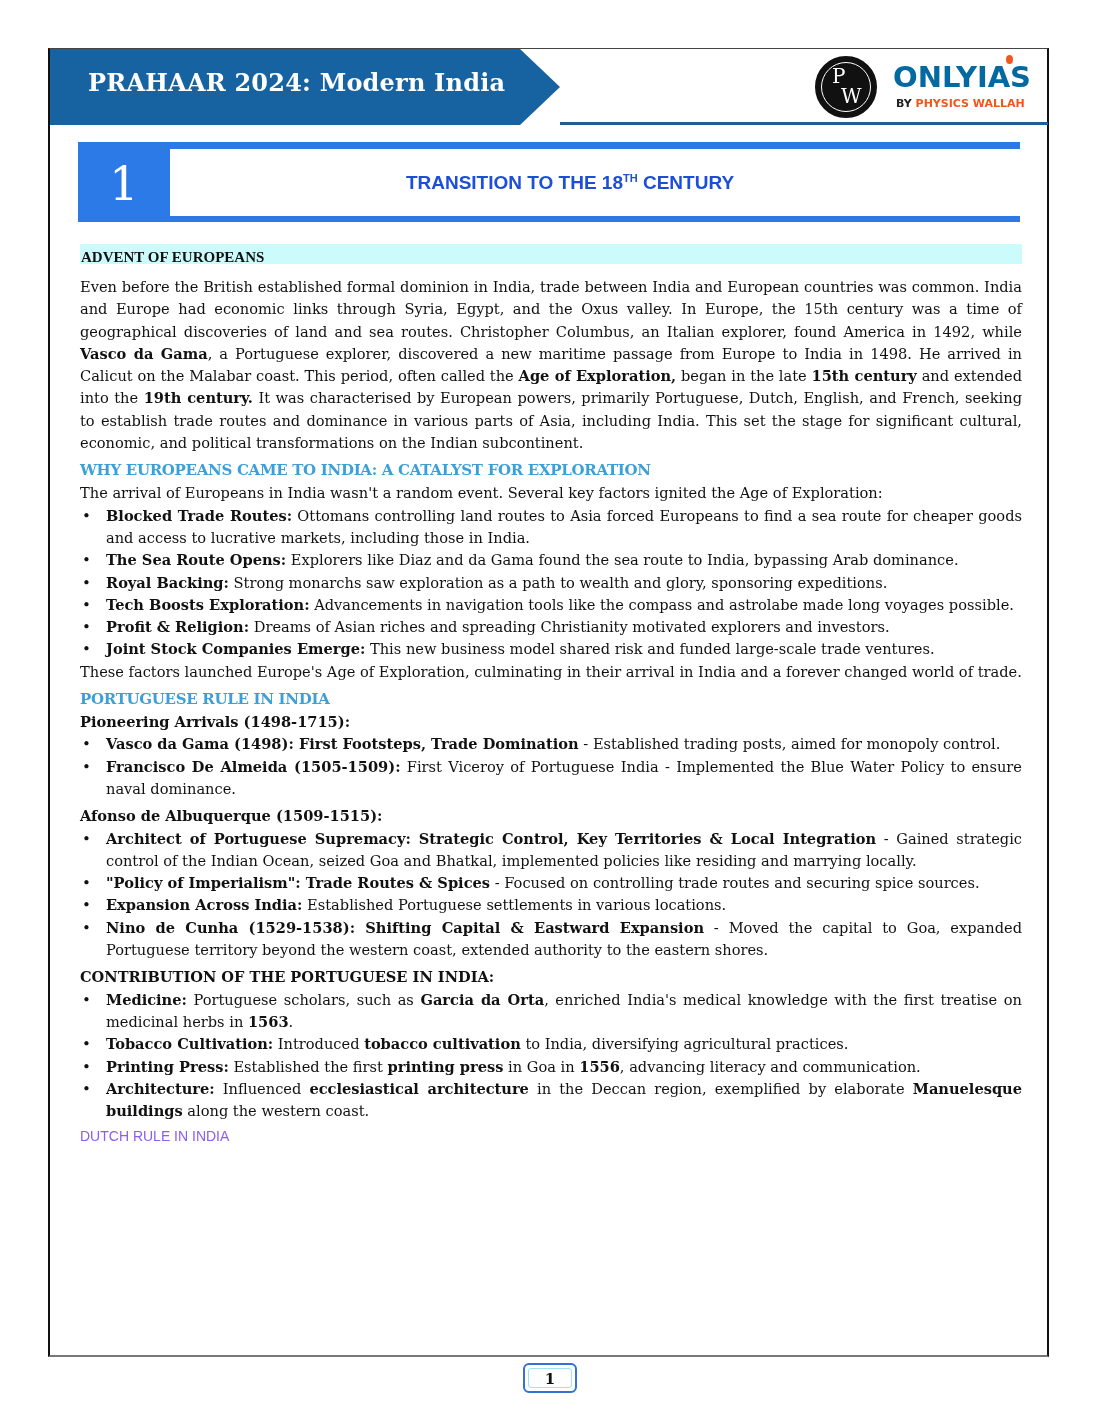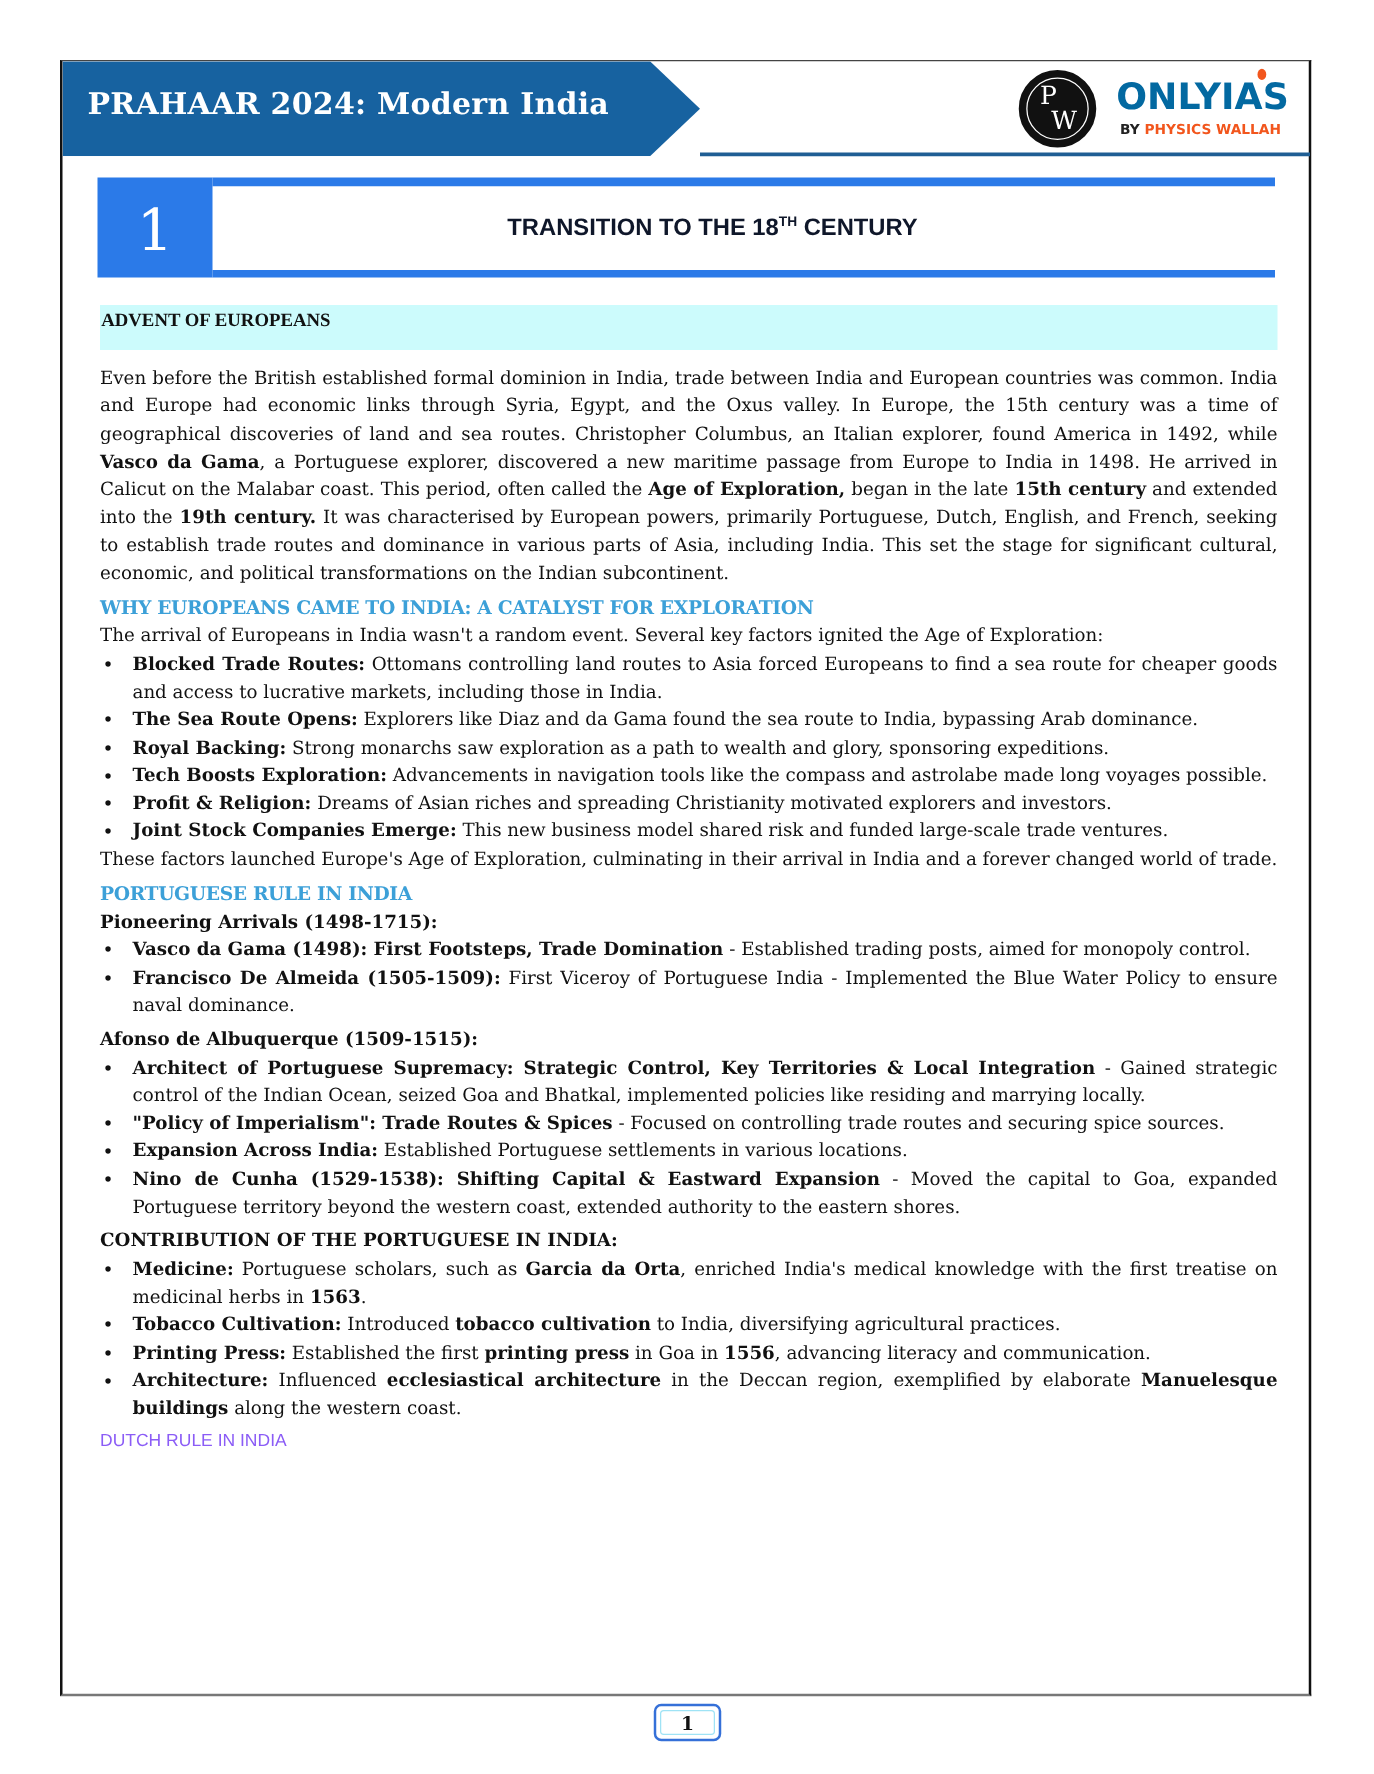--- a/index.html
+++ b/index.html
@@ -10,7 +10,7 @@
            border-bottom:2px solid #777; box-sizing:border-box; }
   .banner { position:absolute; left:50px; top:49px; width:510px; height:76px; background:#1762a0;
             clip-path:polygon(0 0, 470px 0, 510px 38px, 470px 76px, 0 76px); }
-  .banner-title { position:absolute; left:70px; top:68px; font-family:"DejaVu Serif",serif;
+  .banner-title { position:absolute; left:88px; top:68px; font-family:"DejaVu Serif",serif;
                   font-weight:bold; font-size:24px; color:#fff; letter-spacing:0.2px; }
   .header-line { position:absolute; left:560px; top:122px; width:488px; height:3px; background:#1f5e94; }
   .logo-pw { position:absolute; left:815px; top:56px; width:58px; height:58px; border-radius:50%;

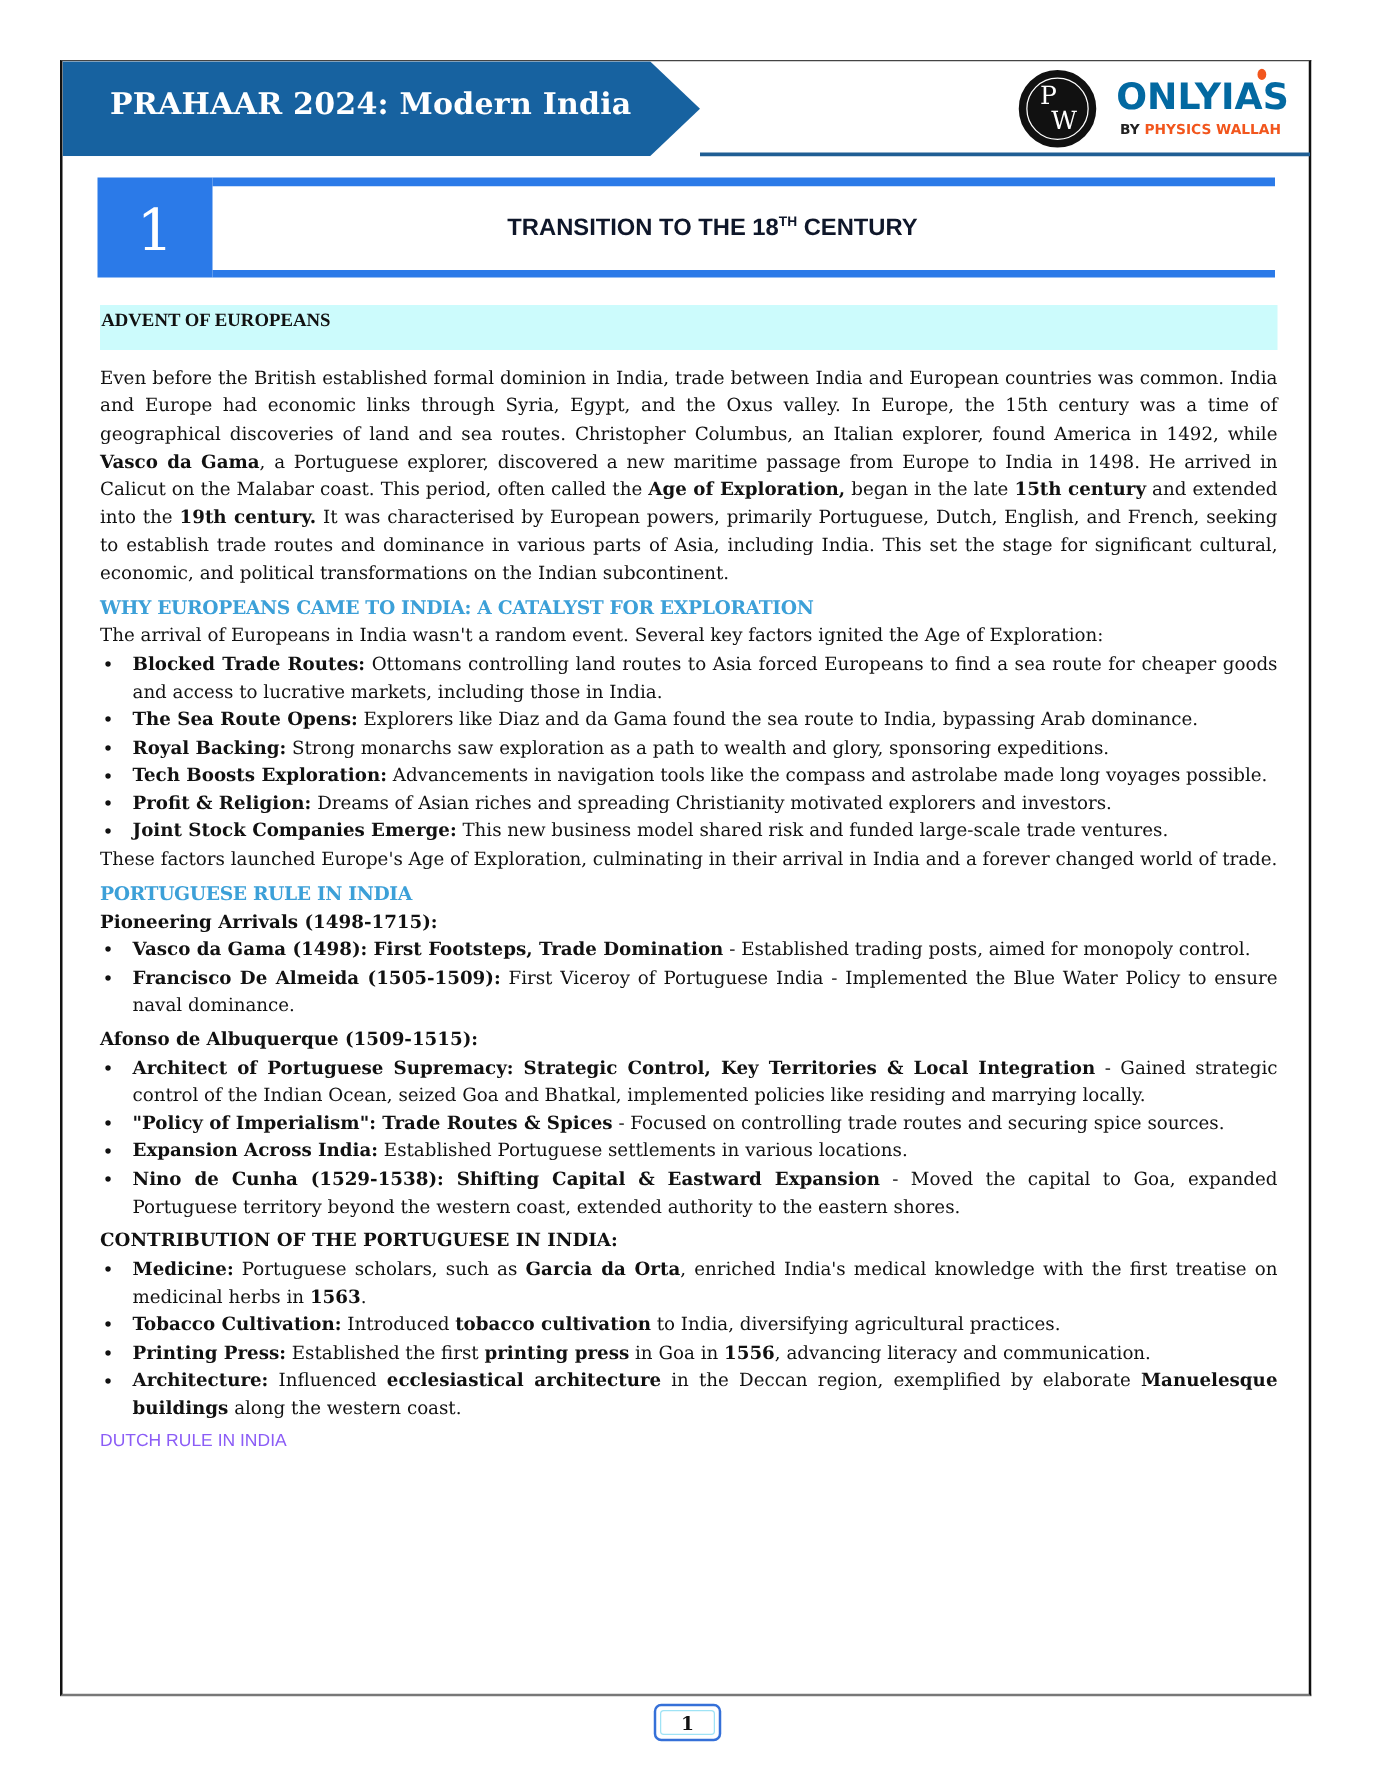--- a/index.html
+++ b/index.html
@@ -31,7 +31,7 @@
   .ch-bar-top { position:absolute; left:92px; top:0; width:850px; height:7px; background:#2b7ae8; }
   .ch-bar-bot { position:absolute; left:92px; top:74px; width:850px; height:6px; background:#2b7ae8; }
   .ch-title { position:absolute; left:92px; top:30px; width:800px; text-align:center;
-              font-family:"Liberation Sans",sans-serif; font-weight:bold; font-size:19px; color:#0f172a; }
+              font-family:"Liberation Sans",sans-serif; font-weight:bold; font-size:19px; color:#1d4ed8; }
   .ch-title sup { font-size:11px; }
   .content { position:absolute; left:80px; top:244px; width:942px;
              font-family:"DejaVu Serif",serif; font-size:14.6px; line-height:22.3px; }

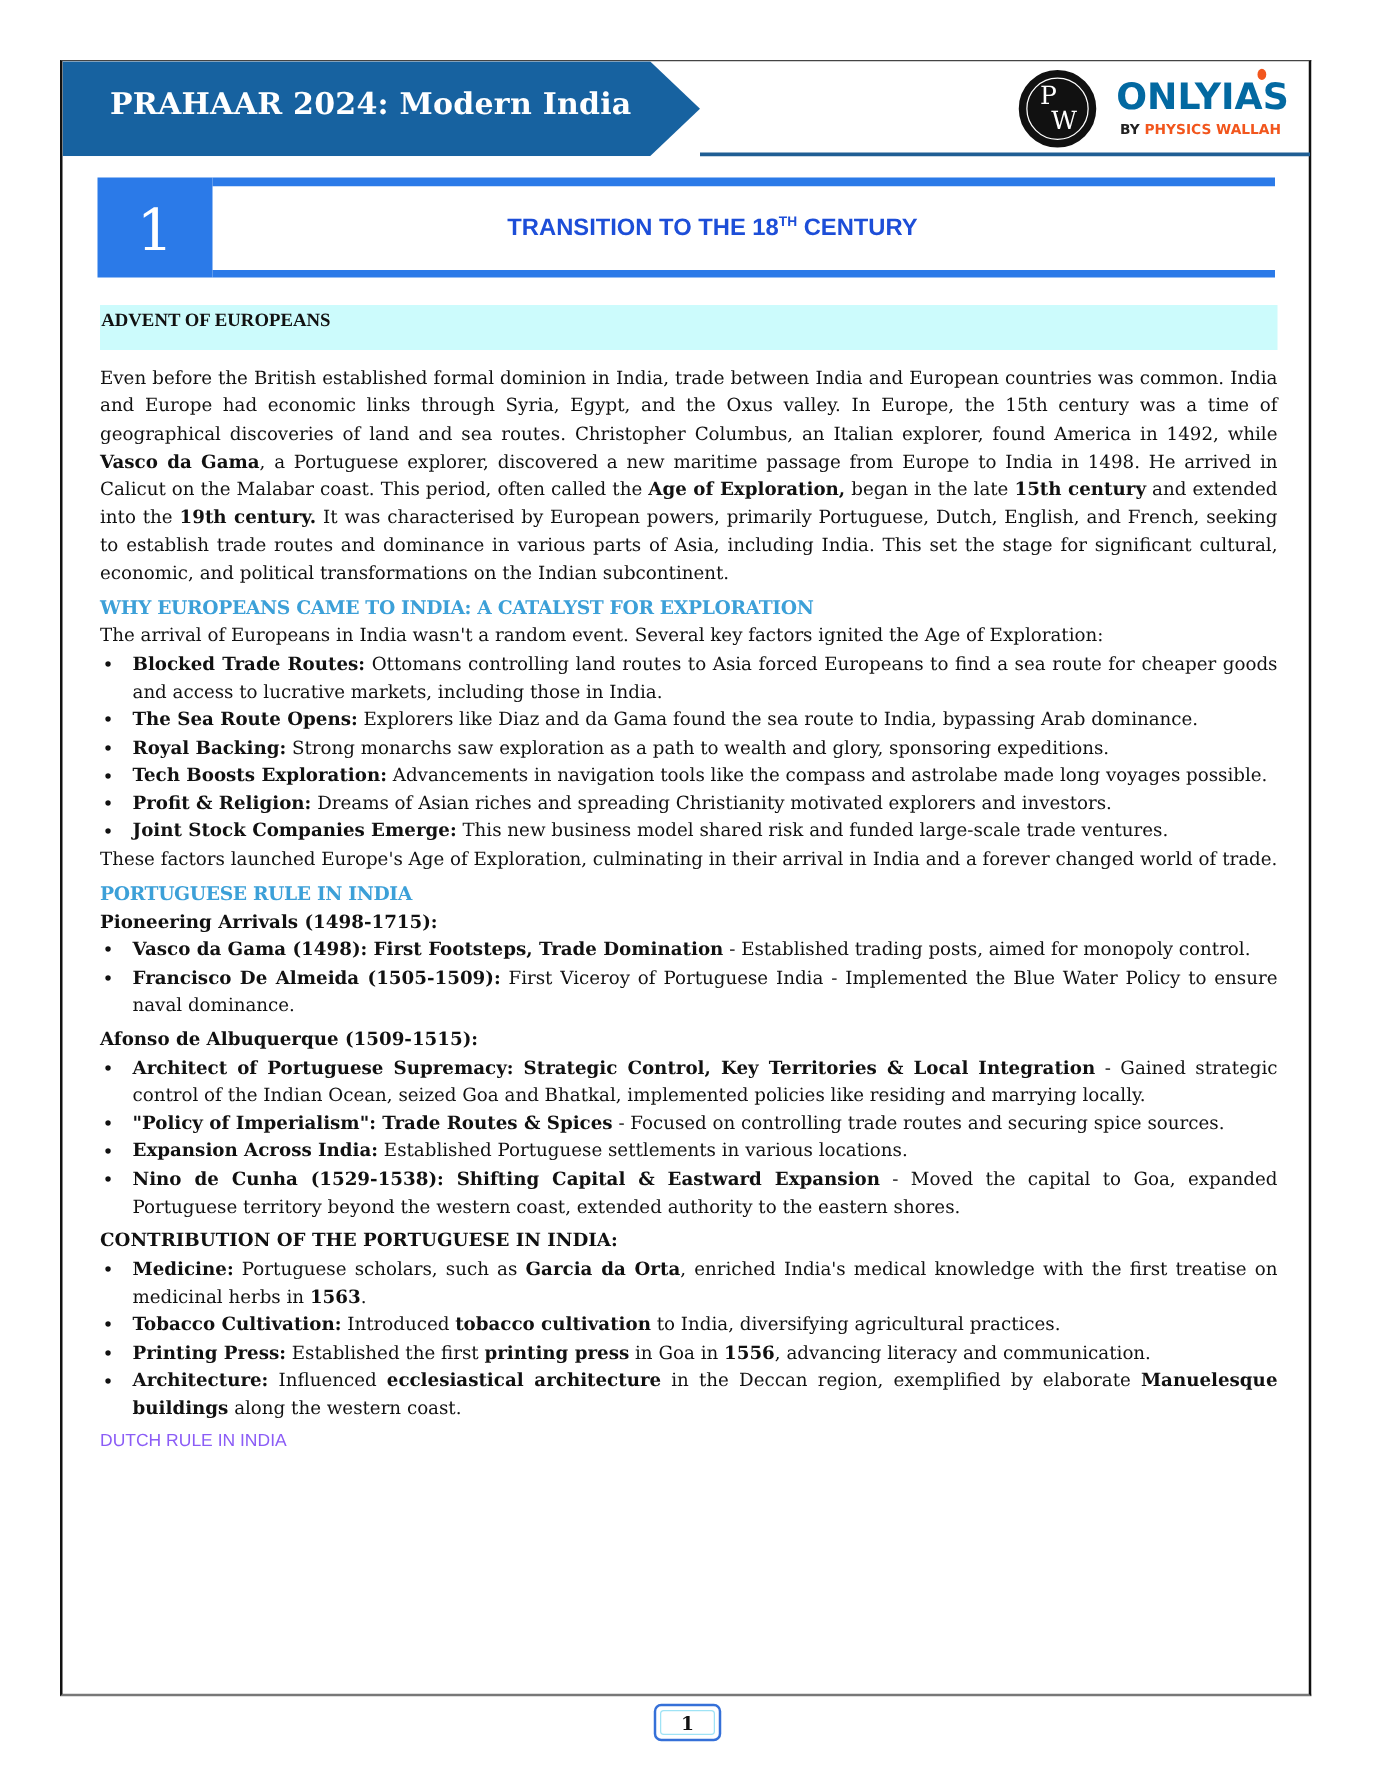--- a/index.html
+++ b/index.html
@@ -35,7 +35,7 @@
   .ch-title sup { font-size:11px; }
   .content { position:absolute; left:80px; top:244px; width:942px;
              font-family:"DejaVu Serif",serif; font-size:14.6px; line-height:22.3px; }
-  .advent { background:#ccfbfc; height:36px; font-weight:bold; font-size:15px;
+  .advent { background:#ccfbfc; height:20px; font-weight:bold; font-size:15px;
             font-family:"Liberation Serif",serif; line-height:26px; padding-left:1px; margin-bottom:12px; }
   p { margin:0; text-align:justify; }
   .h-blue { color:#3ca0d8; font-weight:bold; font-size:15px; margin:0; line-height:24px;

